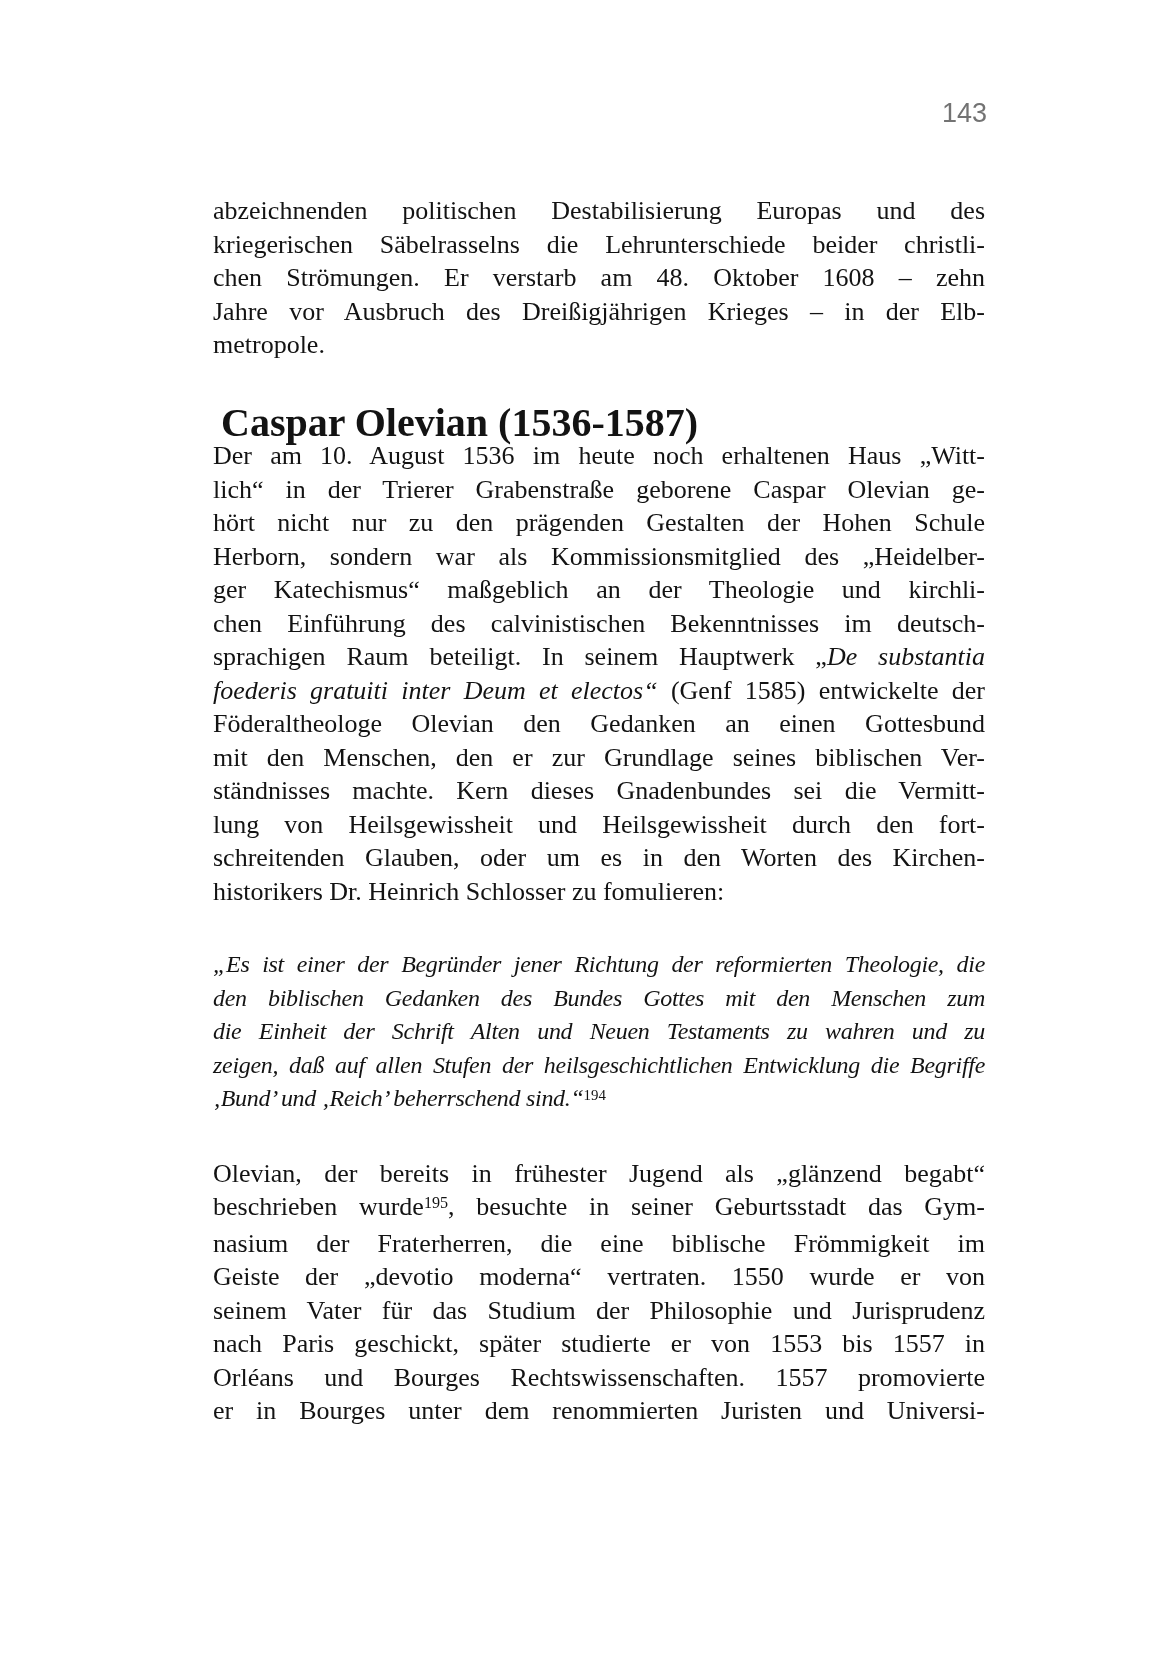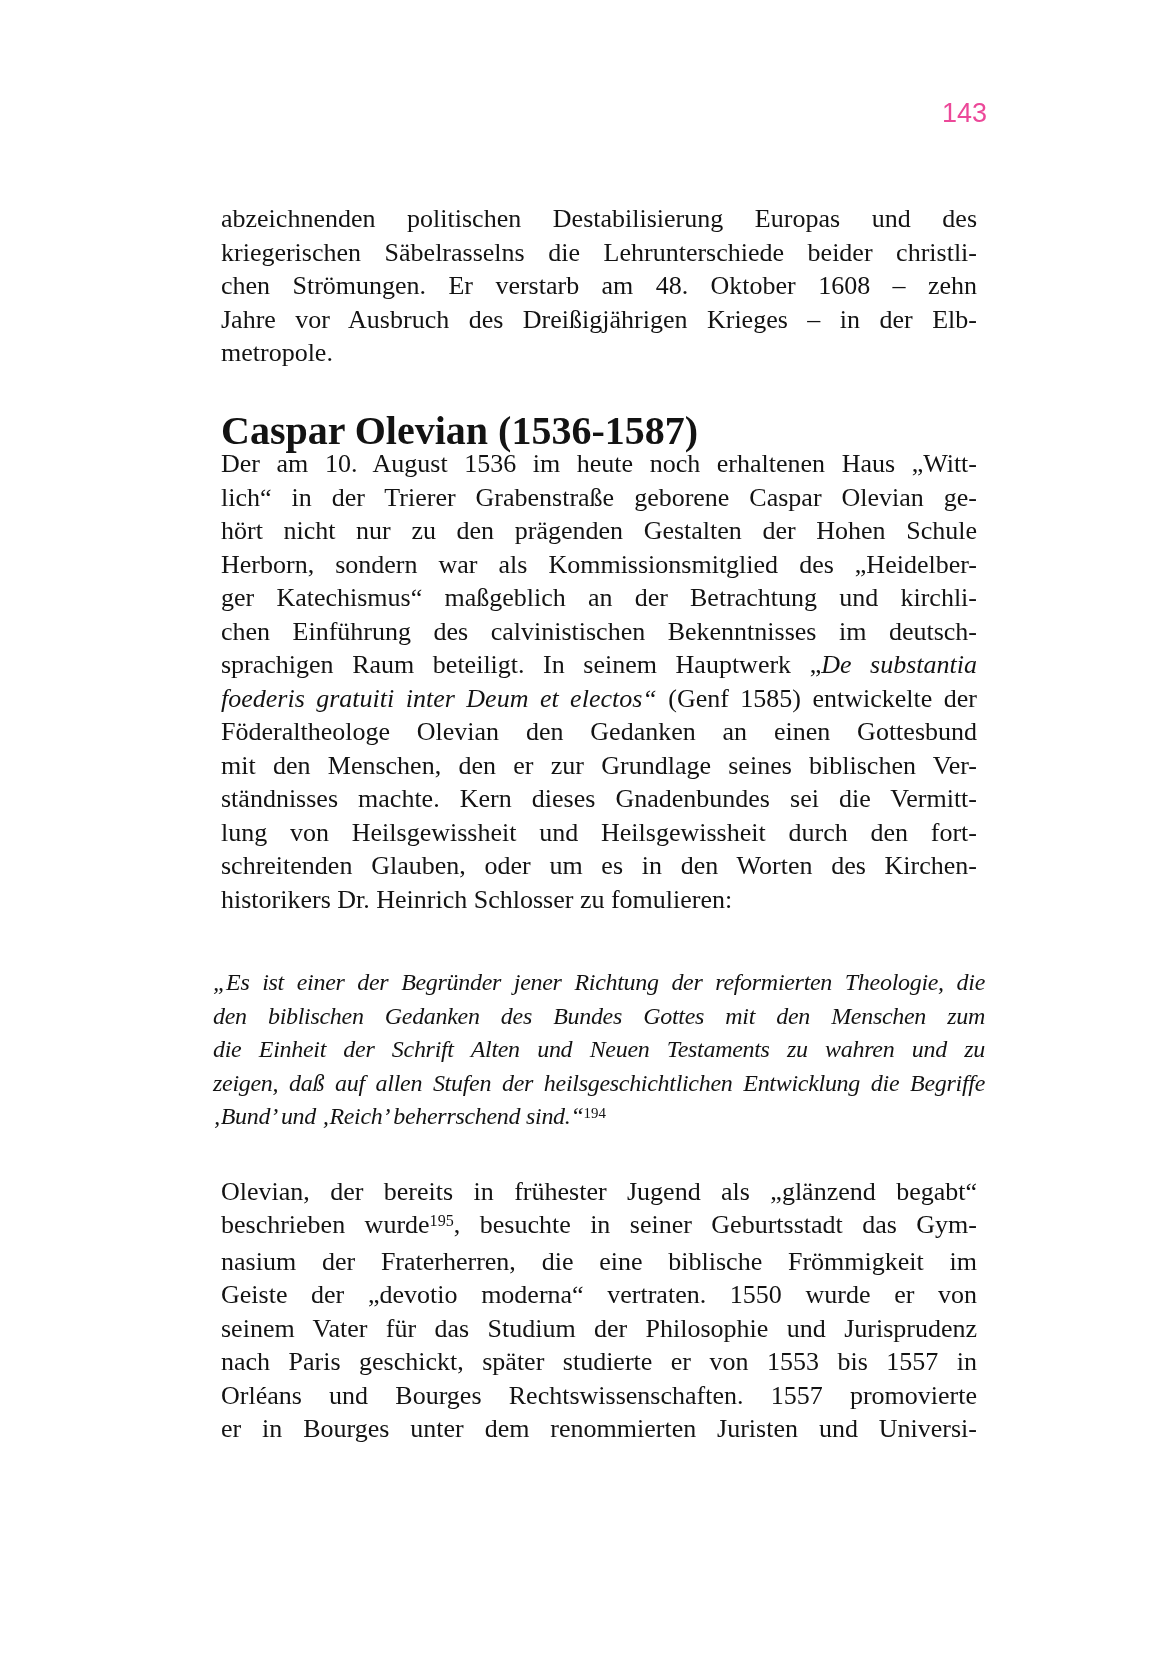--- a/index.html
+++ b/index.html
@@ -22,7 +22,7 @@
     font-family: "Liberation Sans", "DejaVu Sans", sans-serif;
     font-size: 27px;
     line-height: 1;
-    color: #ec4899;
+    color: #737373;
   }
   .content {
     position: absolute;

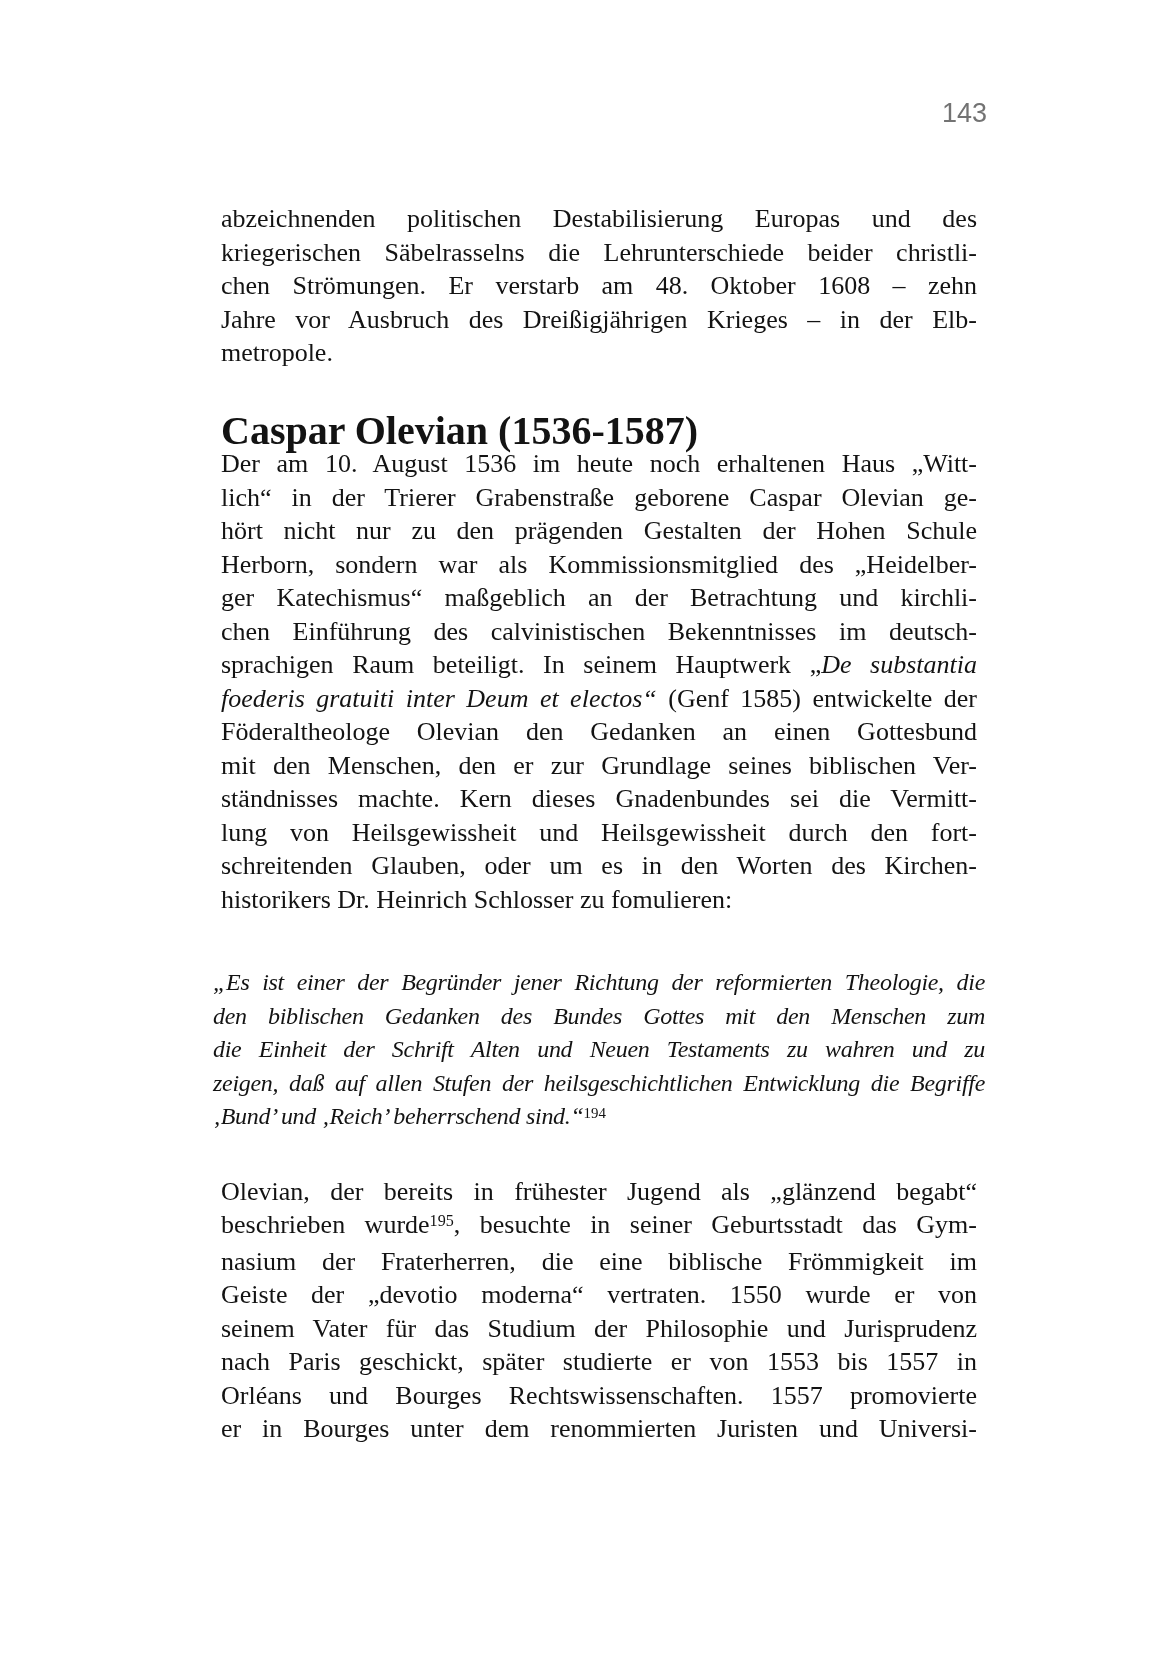--- a/index.html
+++ b/index.html
@@ -30,7 +30,7 @@
     top: 194px;
     width: 772px;
   }
-  .para, .quote { margin: 8px; padding: 0; }
+  .para, .quote { margin: 0; padding: 0; }
   .line {
     font-size: 26px;
     line-height: 33.5px;

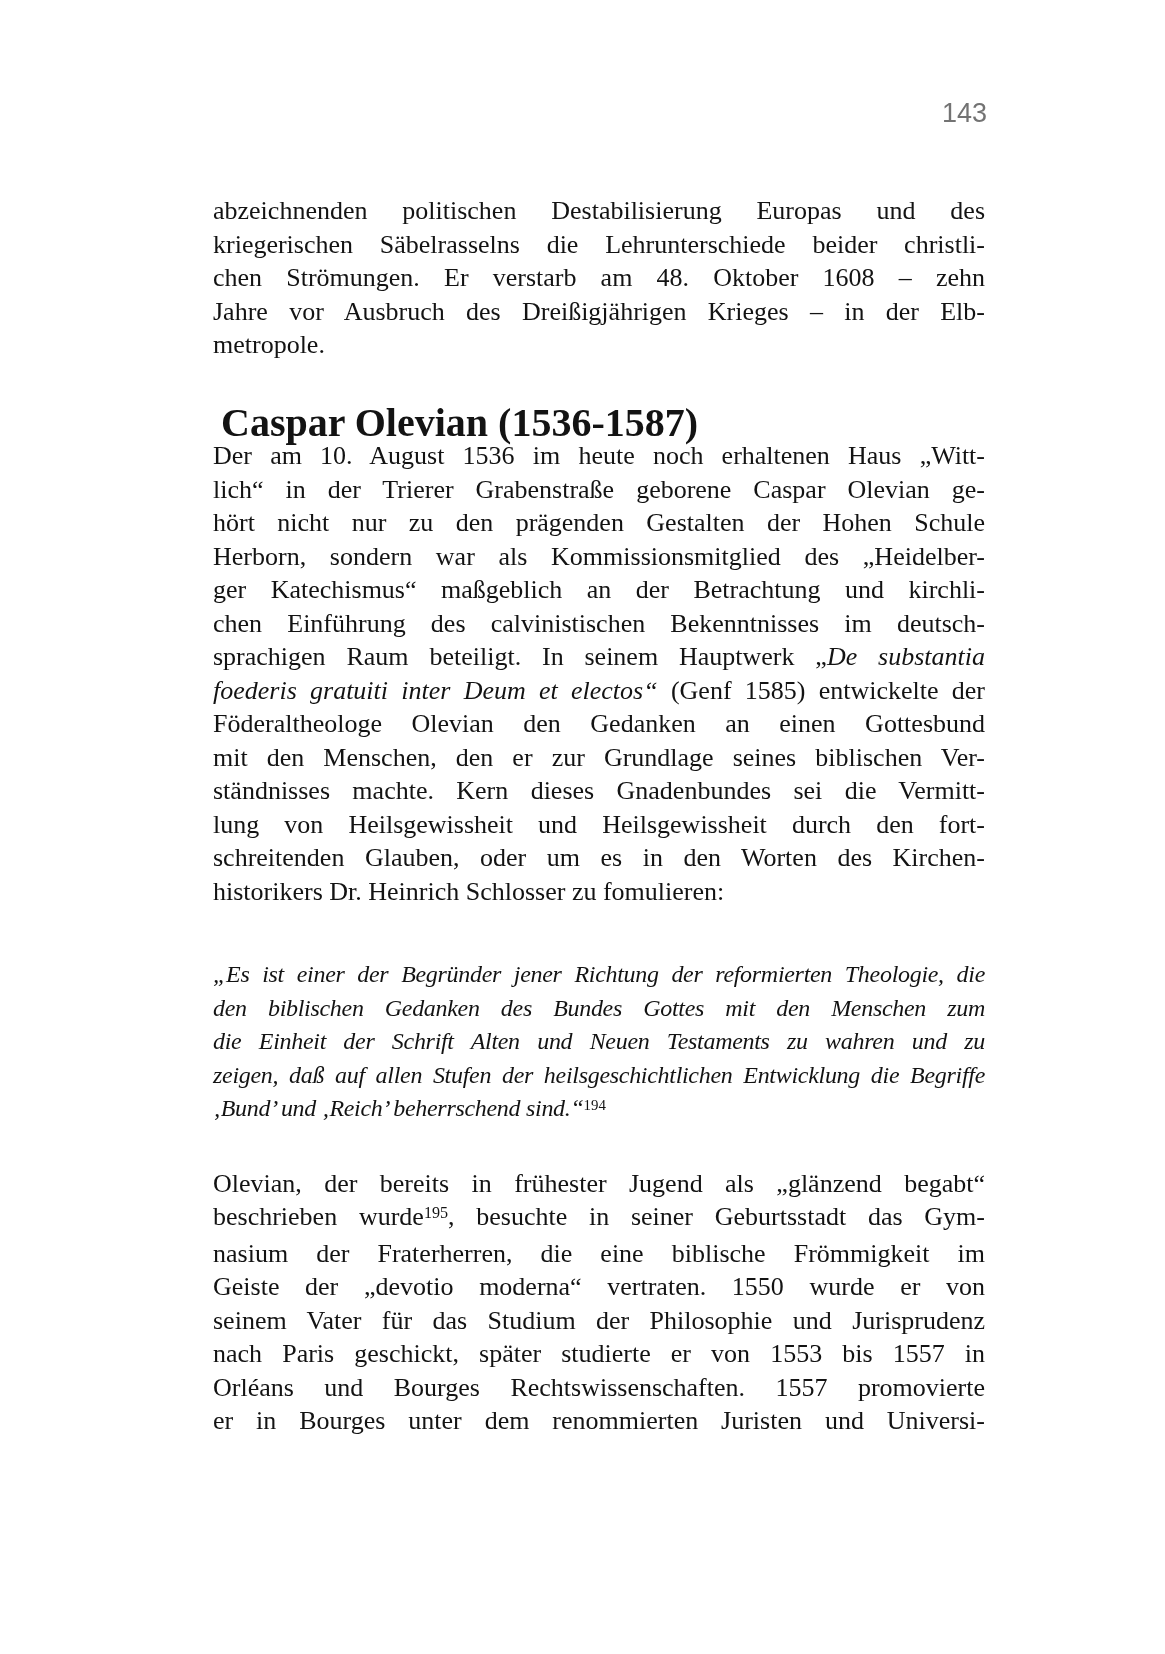--- a/index.html
+++ b/index.html
@@ -89,7 +89,7 @@
       <div class="line"><span>lich“ in der Trierer Grabenstraße geborene Caspar Olevian ge-</span></div>
       <div class="line"><span>hört nicht nur zu den prägenden Gestalten der Hohen Schule</span></div>
       <div class="line"><span>Herborn, sondern war als Kommissionsmitglied des „Heidelber-</span></div>
-      <div class="line"><span>ger Katechismus“ maßgeblich an der Betrachtung und kirchli-</span></div>
+      <div class="line"><span>ger Katechismus“ maßgeblich an der Theologie und kirchli-</span></div>
       <div class="line"><span>chen Einführung des calvinistischen Bekenntnisses im deutsch-</span></div>
       <div class="line"><span>sprachigen Raum beteiligt. In seinem Hauptwerk „</span><span class="it">De substantia</span></div>
       <div class="line"><span class="it">foederis gratuiti inter Deum et electos“</span><span> (Genf 1585) entwickelte der</span></div>

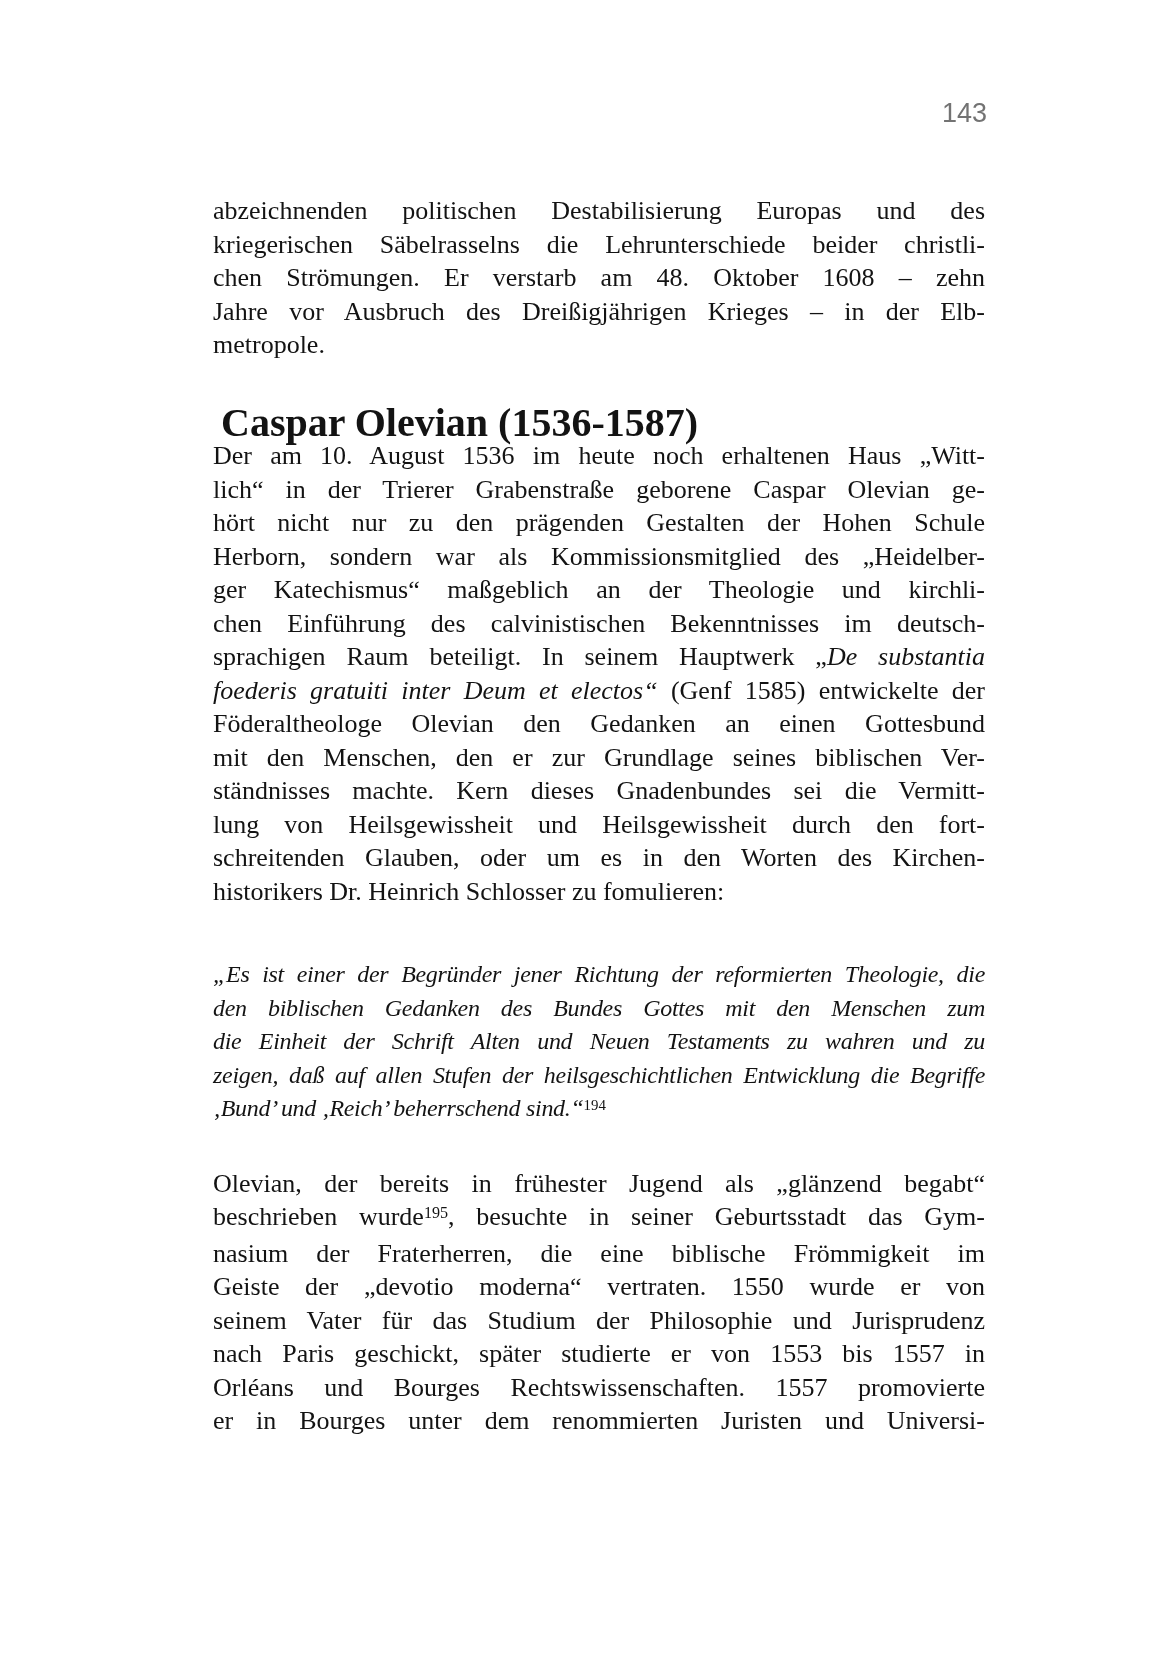--- a/index.html
+++ b/index.html
@@ -51,7 +51,7 @@
     letter-spacing: 0;
   }
   .para-2 { margin-top: 0; }
-  .quote { margin: 50px 0 0 0; }
+  .quote { margin: 40px 0 0 0; }
   .quote .line {
     font-size: 24px;
     font-style: italic;

